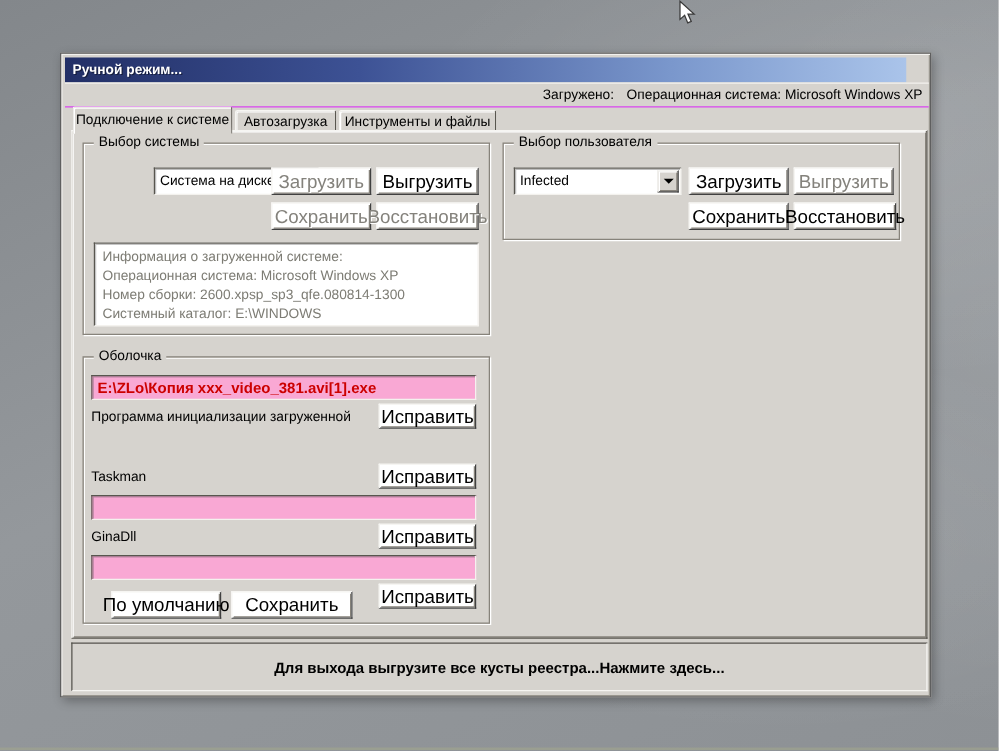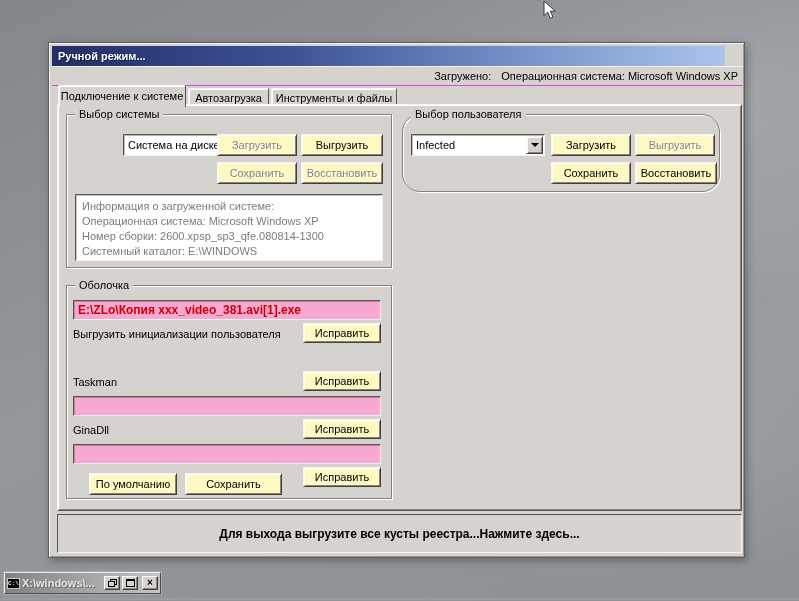--- a/index.html
+++ b/index.html
@@ -209,7 +209,7 @@
         </div>
       </div>
 
-      <div class="group" style="left:344px; top:9px; width:318px; height:78px;border-radius:18px;">
+      <div class="group" style="left:344px; top:9px; width:318px; height:78px;">
         <span class="gtitle">Выбор пользователя</span>
 
         <div class="combo" style="left:8px; top:19px; width:134px;">

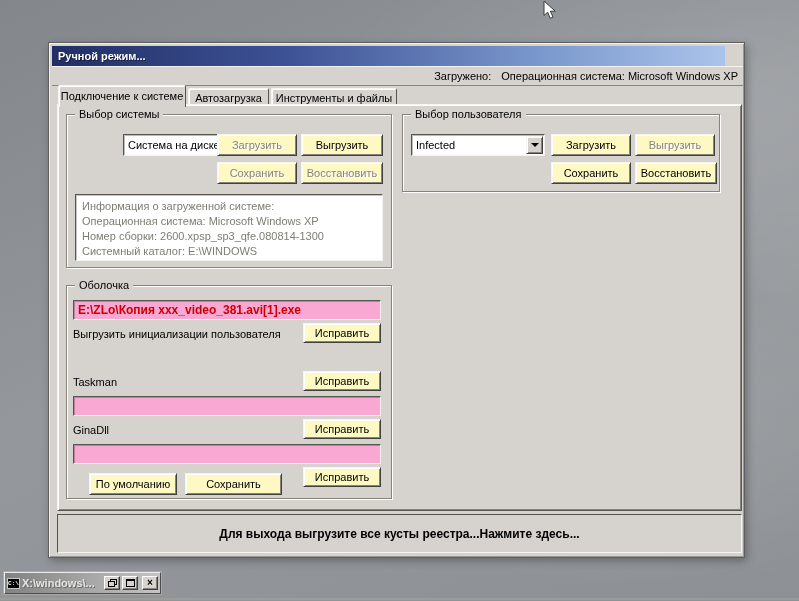--- a/index.html
+++ b/index.html
@@ -74,10 +74,10 @@
   .btn {
     position: absolute;
     display: flex; align-items: center; justify-content: center;
-    background: #fef9c3;
+    background: #ffffff;
     border: 1px solid #404040; border-top-color: #f6f5f2; border-left-color: #f6f5f2;
     box-shadow: inset 1px 1px 0 #fff, inset -1px -1px 0 #87837b;
-    font-size: 11px; color: #000; cursor: pointer; white-space: nowrap;
+    font-size: 15px; color: #000; cursor: pointer; white-space: nowrap;
   }
   .btn.disabled { color: #84827c; text-shadow: 1px 1px 0 #ffffff; cursor: default; }
 

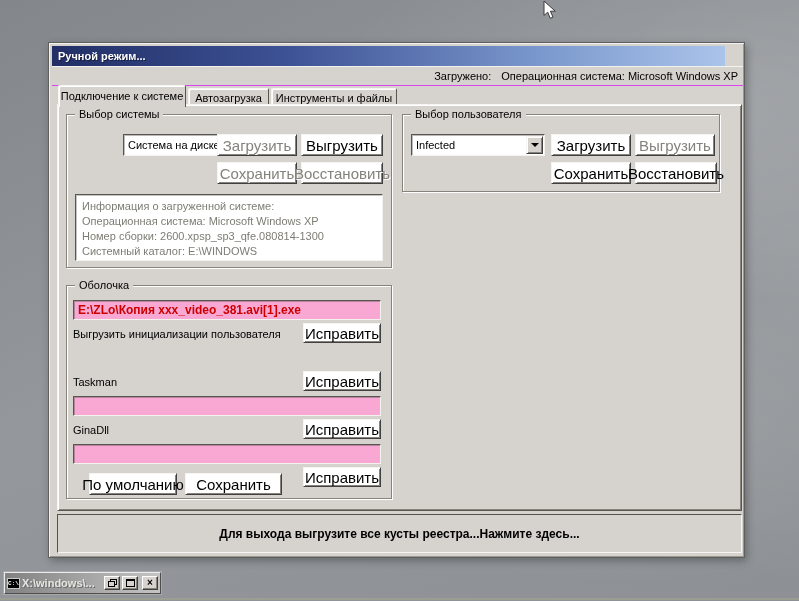--- a/index.html
+++ b/index.html
@@ -231,7 +231,7 @@
         <div class="tbx red" style="left:6px; top:14px; width:308px; height:20px;">E:\ZLo\Копия xxx_video_381.avi[1].exe</div>
         <div class="btn" style="left:236px; top:37px; width:78px; height:20px;">Исправить</div>
 
-        <span class="lbl" style="left:6px; top:42px;">Выгрузить инициализации пользователя</span>
+        <span class="lbl" style="left:6px; top:42px;">Программа инициализации загруженной</span>
         <div class="btn" style="left:236px; top:85px; width:78px; height:20px;">Исправить</div>
 
         <span class="lbl" style="left:6px; top:90px;">Taskman</span>

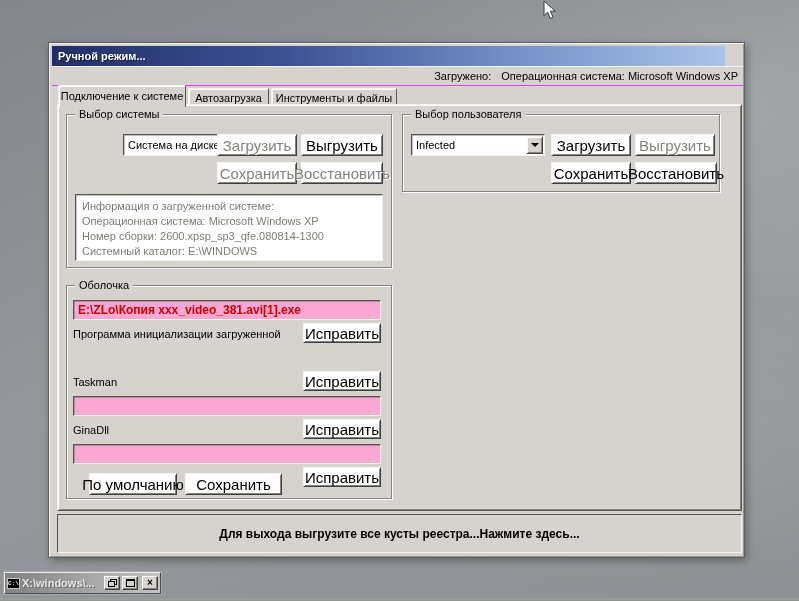--- a/index.html
+++ b/index.html
@@ -253,23 +253,6 @@
     </div>
   </div>
 
-  <div class="console-bar">
-    <span class="console-icon">C:\</span>
-    <span class="console-title">X:\windows\...</span>
-    <span class="cbtn">
-      <svg width="9" height="8" viewBox="0 0 9 8">
-        <rect x="2.5" y="0.5" width="6" height="5" fill="none" stroke="#000"></rect>
-        <rect x="0.5" y="2.5" width="6" height="5" fill="#d6d3ce" stroke="#000"></rect>
-      </svg>
-    </span>
-    <span class="cbtn">
-      <svg width="9" height="8" viewBox="0 0 9 8">
-        <rect x="0.5" y="0.5" width="8" height="7" fill="none" stroke="#000"></rect>
-        <rect x="0" y="0" width="9" height="2" fill="#000"></rect>
-      </svg>
-    </span>
-    <span class="cbtn closegap">×</span>
-  </div>
 </div>
 
 </body></html>

